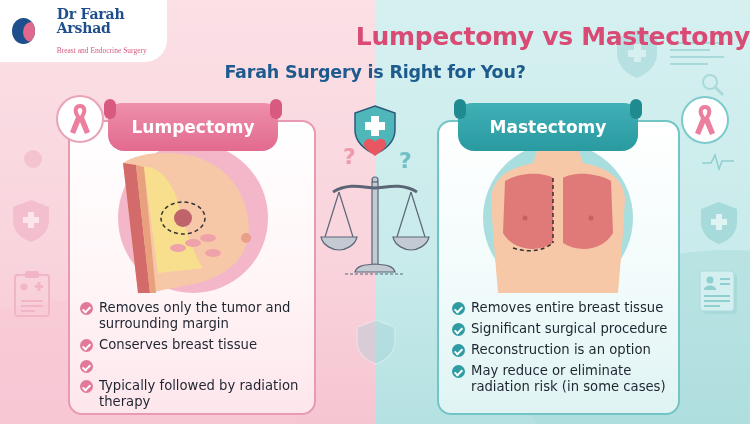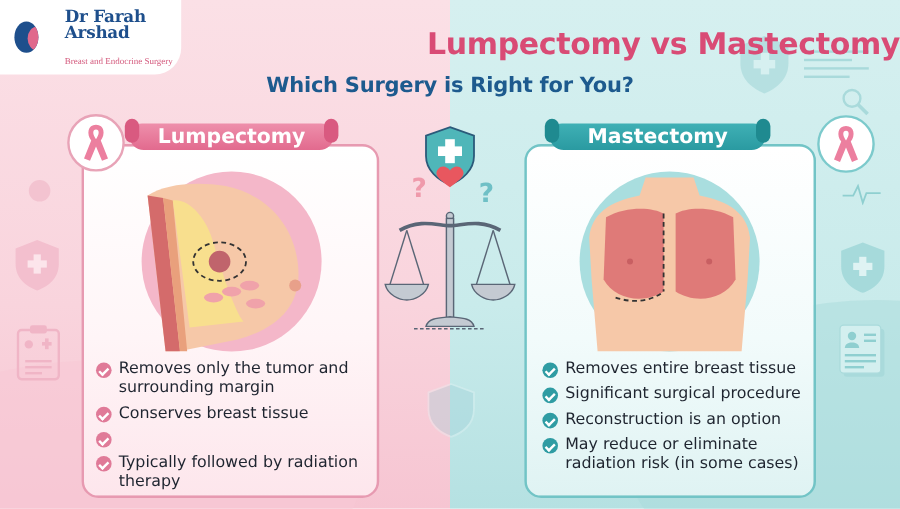--- a/index.html
+++ b/index.html
@@ -10,7 +10,7 @@
 .swoosh-l{position:absolute;left:-120px;top:300px;width:420px;height:200px;border-radius:50%;background:#f7c9d5;opacity:.55}
 .swoosh-r{position:absolute;left:520px;top:250px;width:420px;height:250px;border-radius:50%;background:#a9dbdc;opacity:.5}
 
-.logo{position:absolute;left:0;top:0;width:151px;height:62px;background:#fff;border-bottom-right-radius:22px;display:flex;align-items:center;padding-left:12px;gap:22px}
+.logo{position:absolute;left:0;top:0;width:167px;height:62px;background:#fff;border-bottom-right-radius:22px;display:flex;align-items:center;padding-left:12px;gap:22px}
 .logo-mark{width:26px;height:26px;border-radius:50%;background:#1e4f8c;position:relative;overflow:hidden}
 .logo-mark:after{content:"";position:absolute;left:11px;top:4px;width:16px;height:20px;border-radius:50% 0 50% 50%;background:#e0688c}
 .logo-text{display:flex;flex-direction:column;line-height:1}

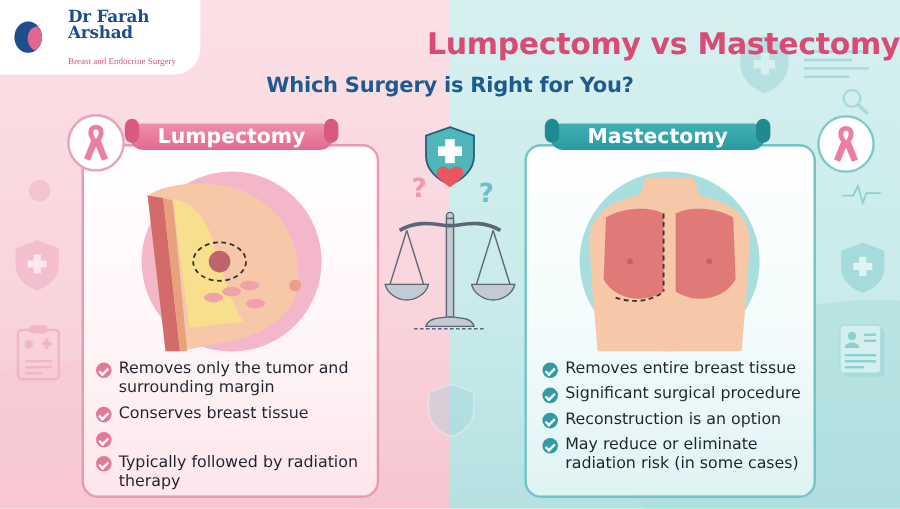--- a/index.html
+++ b/index.html
@@ -125,7 +125,7 @@
 </div>
 
 <div class="title">Lumpectomy vs Mastectomy</div>
-<div class="subtitle">Which Surgery is Right for You?</div>
+<div class="subtitle">Farah Surgery is Right for You?</div>
 
 <div class="card card-l"></div>
 <div class="card card-r"></div>

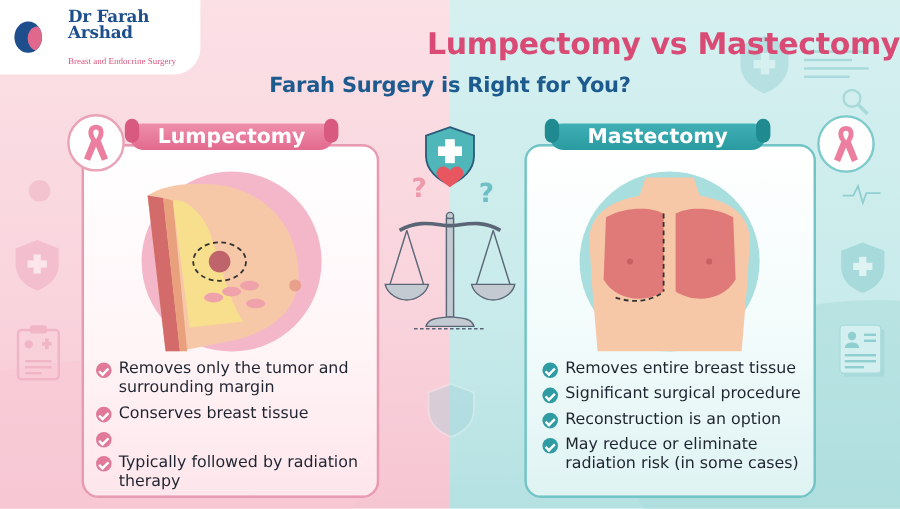--- a/index.html
+++ b/index.html
@@ -24,7 +24,7 @@
 .card-l{left:68px;width:248px;background:linear-gradient(180deg,#ffffff 0%,#fff5f7 55%,#fde6ec 100%);border:2px solid #e79ab1}
 .card-r{left:437px;width:243px;background:linear-gradient(180deg,#ffffff 0%,#f2fbfb 55%,#dff3f3 100%);border:2px solid #72c4c6}
 
-.ribbon{position:absolute;top:103px;height:22px;border-radius:14px 14px 16px 16px;color:#fff;font-weight:bold;font-size:17px;display:flex;align-items:center;justify-content:center}
+.ribbon{position:absolute;top:103px;height:48px;border-radius:14px 14px 16px 16px;color:#fff;font-weight:bold;font-size:17px;display:flex;align-items:center;justify-content:center}
 .ribbon-l{left:108px;width:170px;background:linear-gradient(180deg,#ee8fab,#e26a8e)}
 .ribbon-r{left:458px;width:180px;background:linear-gradient(180deg,#3fb0b5,#2a9aa1)}
 .ribbon-l:before,.ribbon-l:after,.ribbon-r:before,.ribbon-r:after{content:"";position:absolute;top:-4px;width:12px;height:20px;border-radius:6px}

